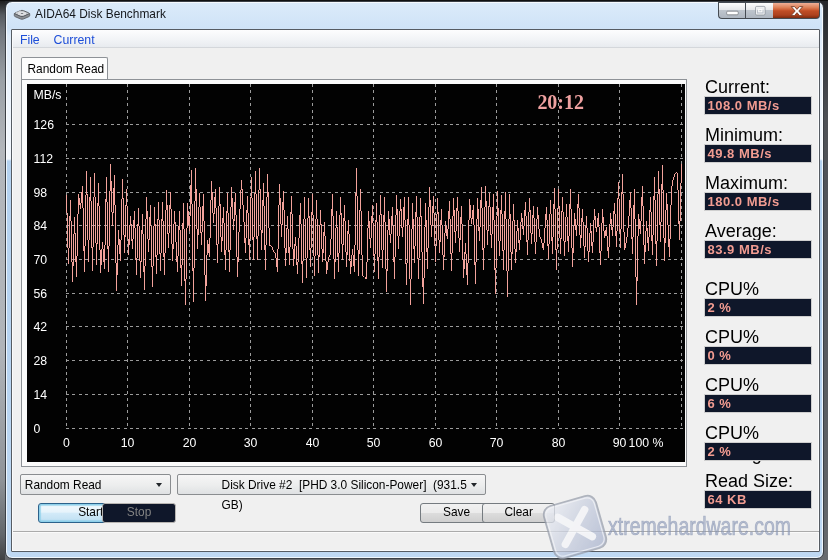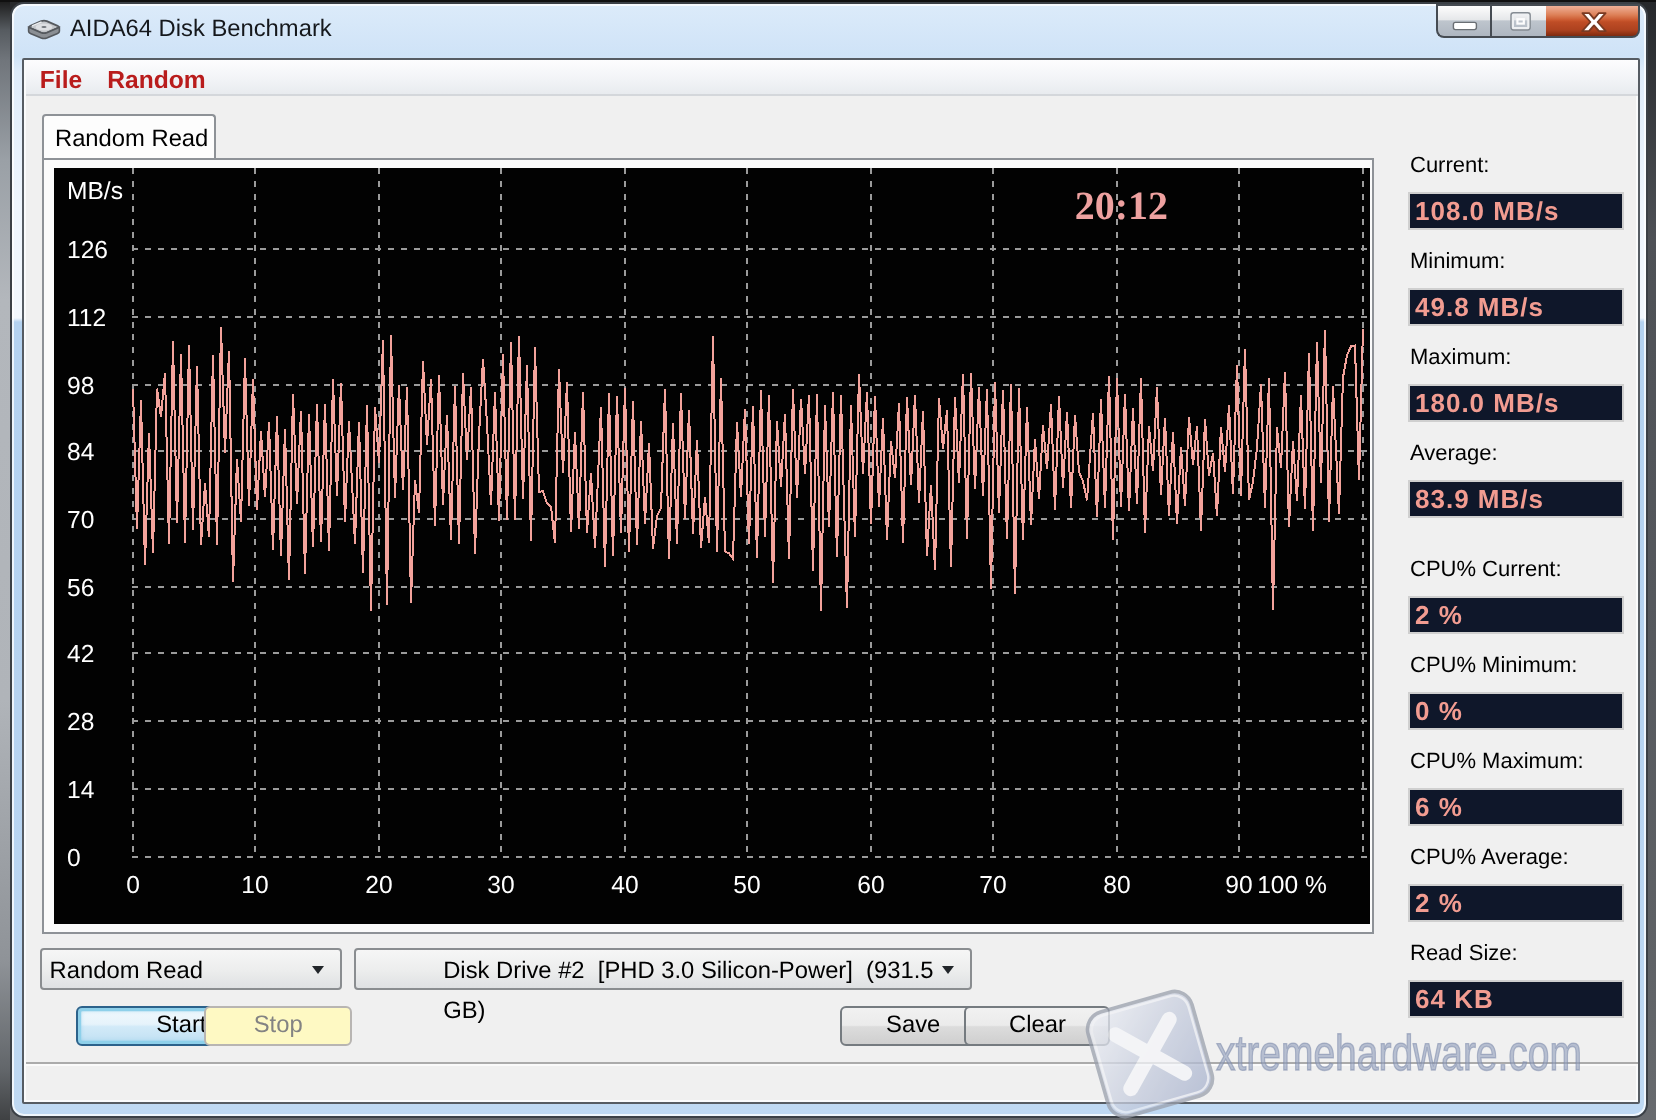--- a/index.html
+++ b/index.html
@@ -17,7 +17,7 @@
  background:#f0f0f0;border:1px solid #565c63;border-radius:1px;box-shadow:inset 0 0 0 1px #fafbfc;}
 #menubar{position:absolute;left:13.3px;top:29.8px;width:806px;height:17.6px;
  background:linear-gradient(180deg,#fdfdfe,#f1f3f6 60%,#e8ebef);border-bottom:1px solid #d4d7db;}
-.menu{position:absolute;top:32.5px;font-size:12.3px;color:#b91c1c;font-weight:bold;}
+.menu{position:absolute;top:32.5px;font-size:12.3px;color:#1d4ed8;}
 
 #caps{position:absolute;left:717.5px;top:1.6px;width:102px;height:17.6px;}
 .cap{position:absolute;top:0;height:17.6px;border:1px solid #454b52;box-sizing:border-box;}

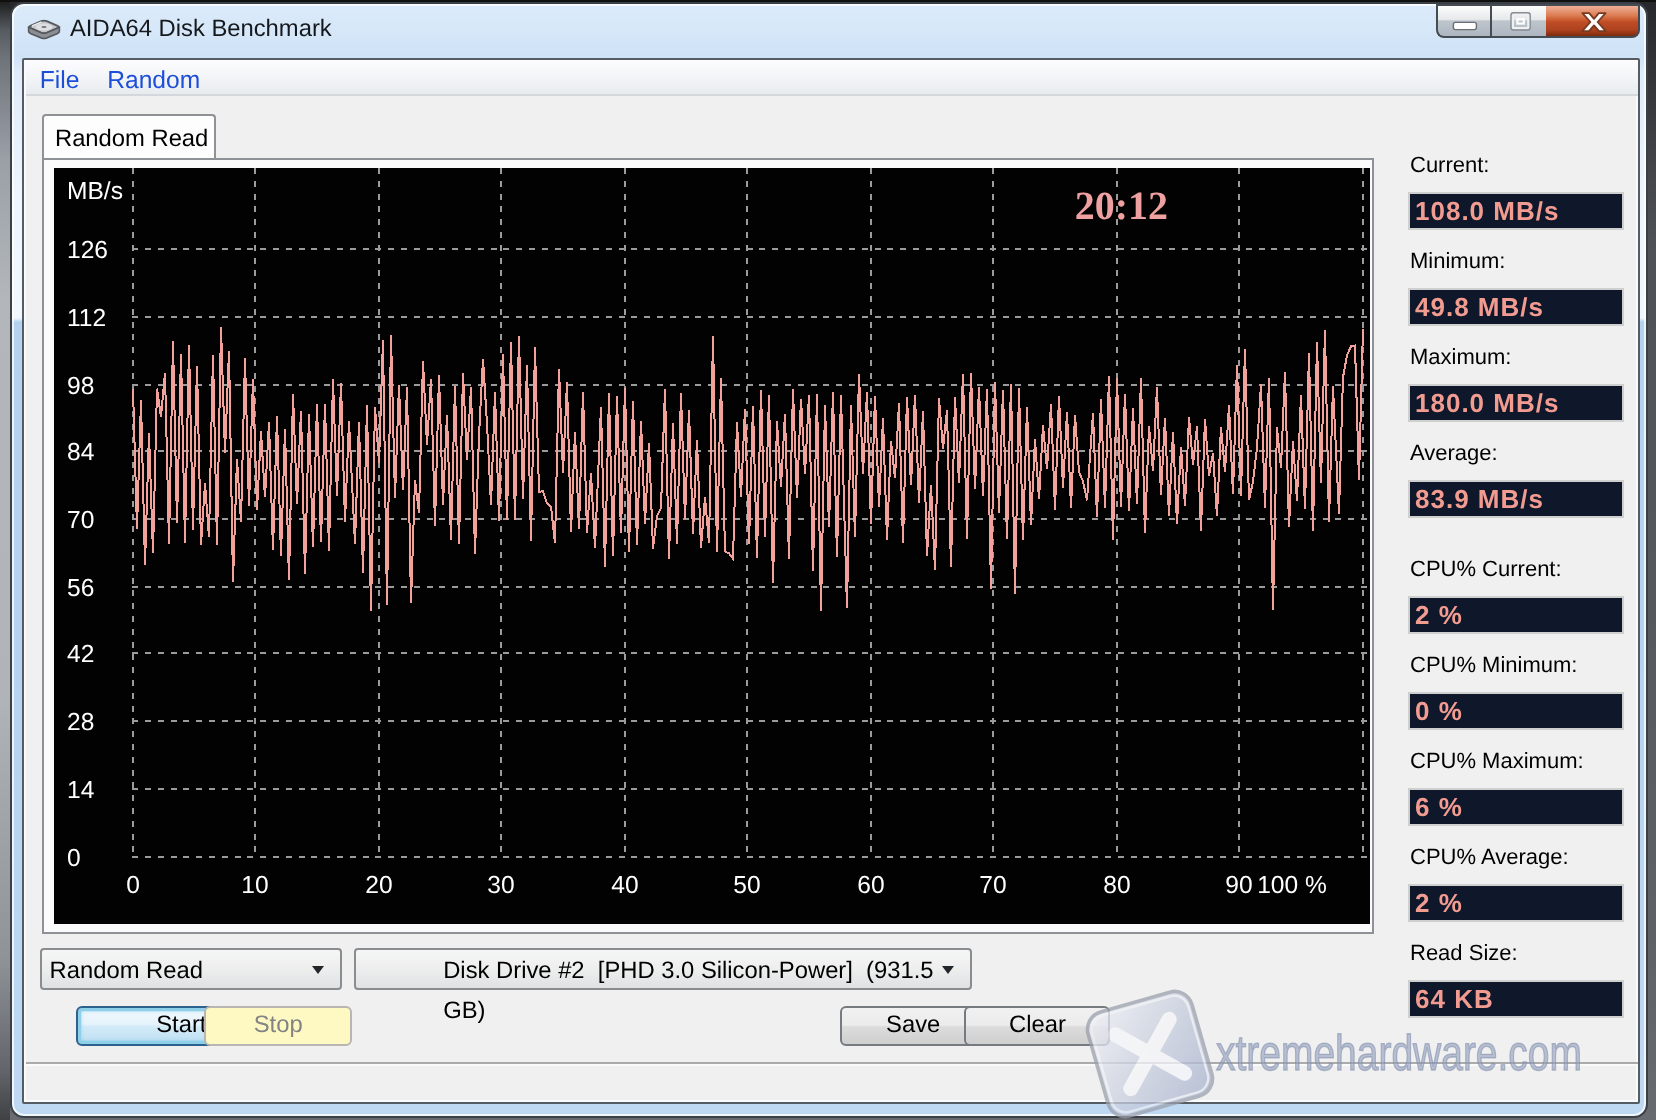--- a/index.html
+++ b/index.html
@@ -71,7 +71,7 @@
 <div id="client"></div>
 <div id="menubar"></div>
 <div class="menu" style="left:19.9px">File</div>
-<div class="menu" style="left:53.6px">Random</div>
+<div class="menu" style="left:53.6px">Current</div>
 
 <svg style="position:absolute;left:12px;top:8px" width="20" height="14" viewBox="0 0 20 14">
  <path d="M3.2 4.9 L8.6 2.6 Q10 2.1 11.4 2.6 L16.8 4.9 Q18 5.5 16.8 6.1 L11.4 8.4 Q10 8.9 8.6 8.4 L3.2 6.1 Q2 5.5 3.2 4.9 Z" fill="#c3c6ca" stroke="#55595e" stroke-width="0.9"></path>

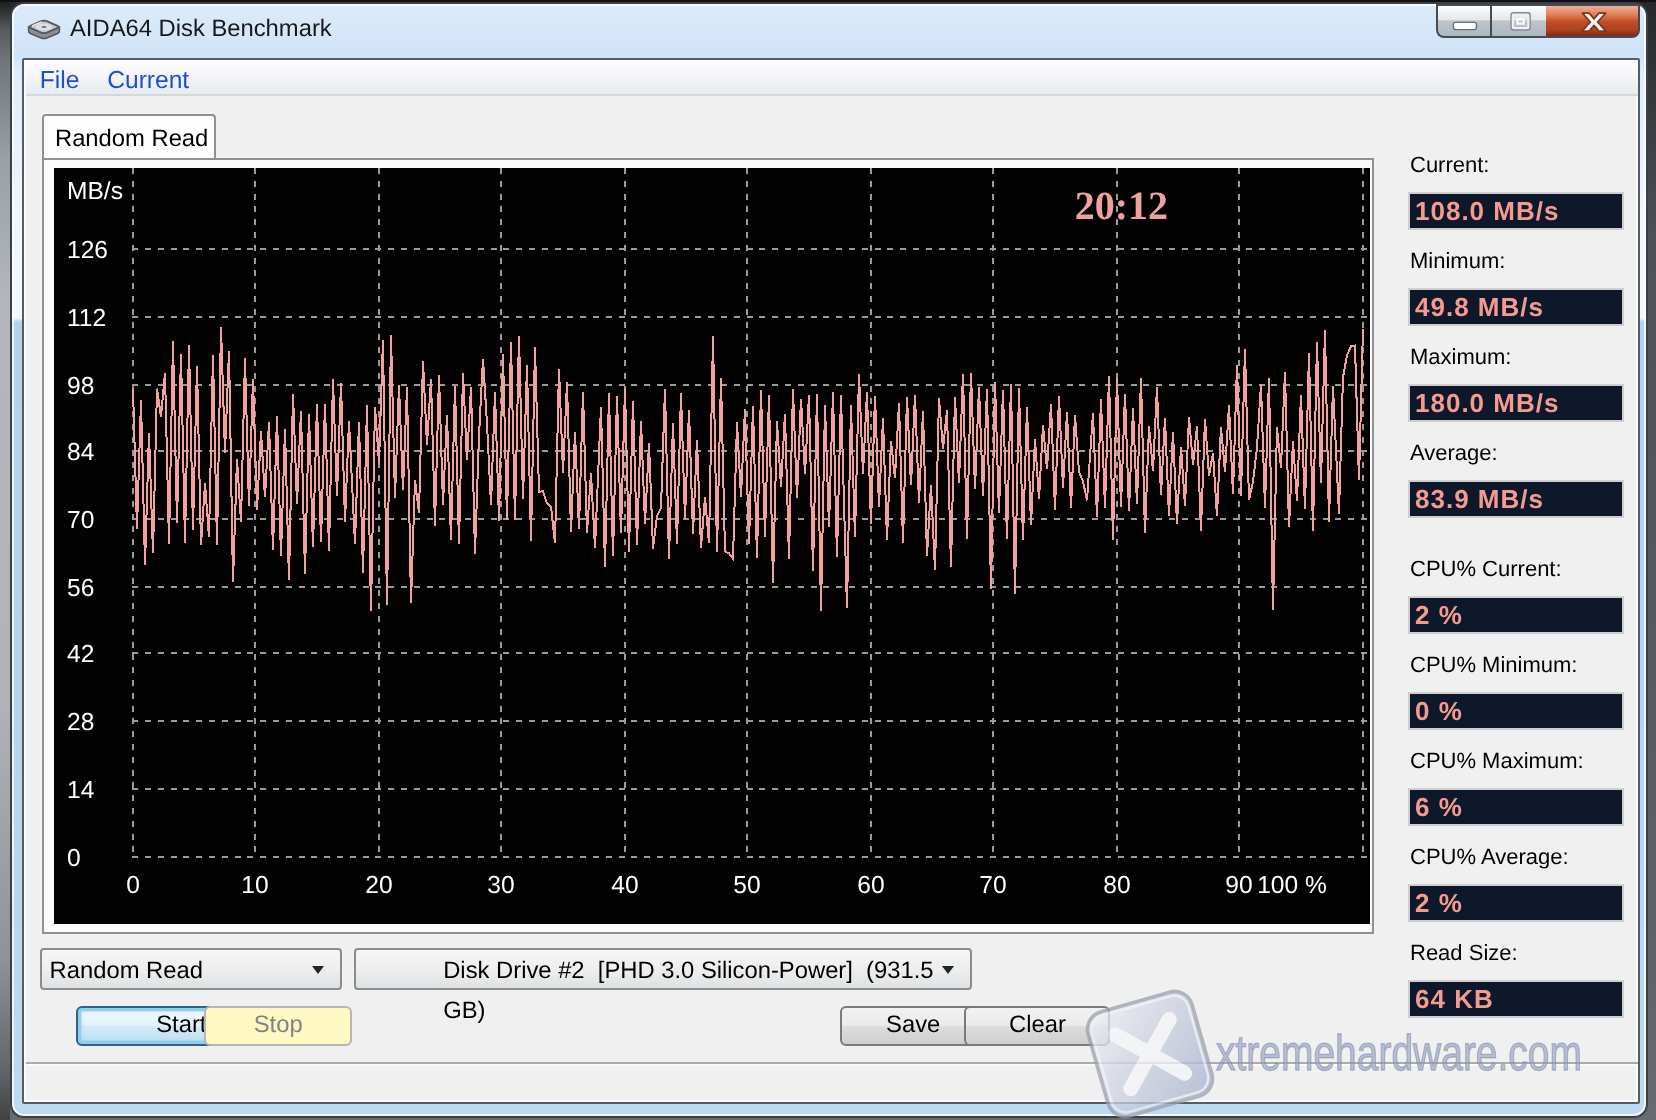--- a/index.html
+++ b/index.html
@@ -38,7 +38,7 @@
 .wl{fill:#fff;font-size:12.3px;font-family:"Liberation Sans",sans-serif;}
 #time{fill:#eea1a0;font-size:20px;font-weight:bold;font-family:"Liberation Serif",serif;}
 
-.plabel{position:absolute;left:705px;font-size:11px;color:#000;}
+.plabel{position:absolute;left:705px;font-size:18px;color:#000;}
 .pval{position:absolute;left:704px;width:103.6px;height:17.5px;background:#0f172a;
  border:1px solid #cfcfcf;color:#f29c91;font-size:13px;font-weight:bold;
  letter-spacing:0.5px;padding-left:2.5px;line-height:17.5px;}

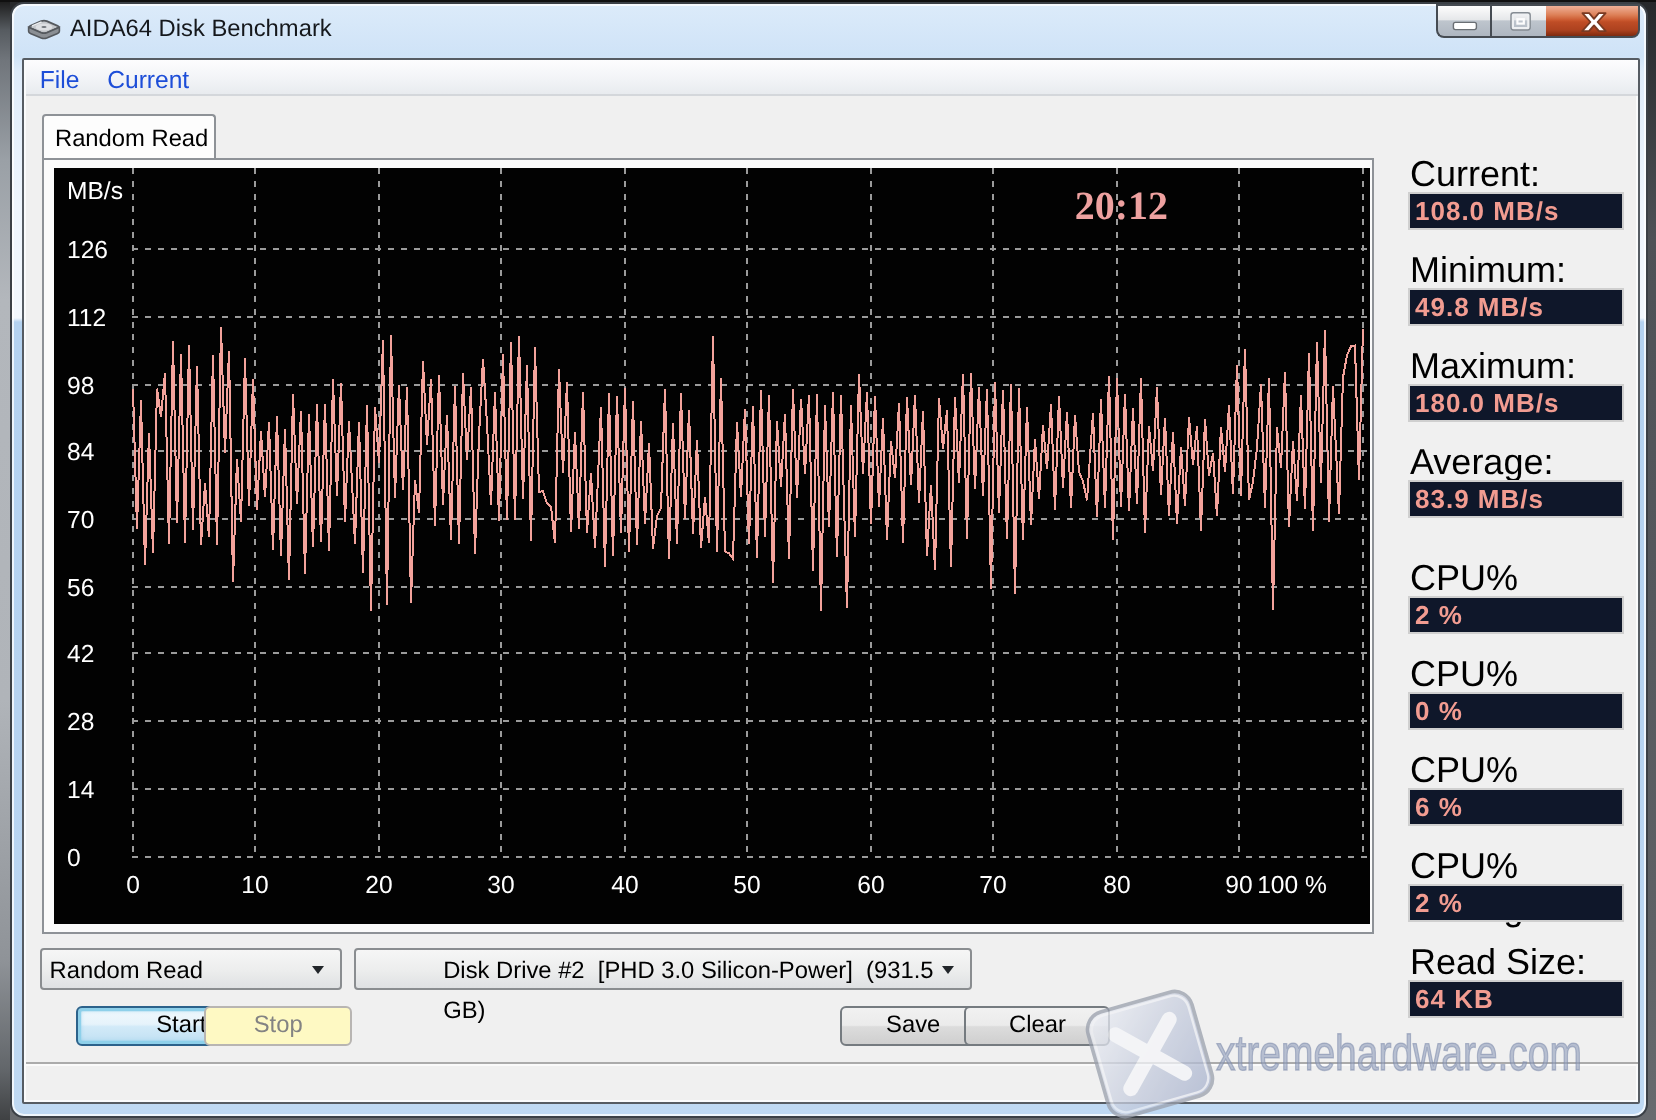--- a/index.html
+++ b/index.html
@@ -57,7 +57,7 @@
 #bstart{left:38px;border:1px solid #2c628b;
  box-shadow:inset 0 0 0 1.6px #8ed0ea, inset 0 0 3px #5fb8e0;
  background:linear-gradient(180deg,#f2f9fd 0%,#e6f3fb 45%,#d2eaf8 52%,#bfdff2 100%);padding-left:32px;}
-#bstop{left:102.4px;border-color:#b8b5b2;color:#838383;background:#fef9c3;}
+#bstop{left:102.4px;border-color:#b8b5b2;color:#838383;background:#0f172a;}
 #bsave{left:419.9px;}
 #bclear{left:482px;}
 #statusline{position:absolute;left:13.3px;top:530.8px;width:806px;height:1px;background:#ababab;}

